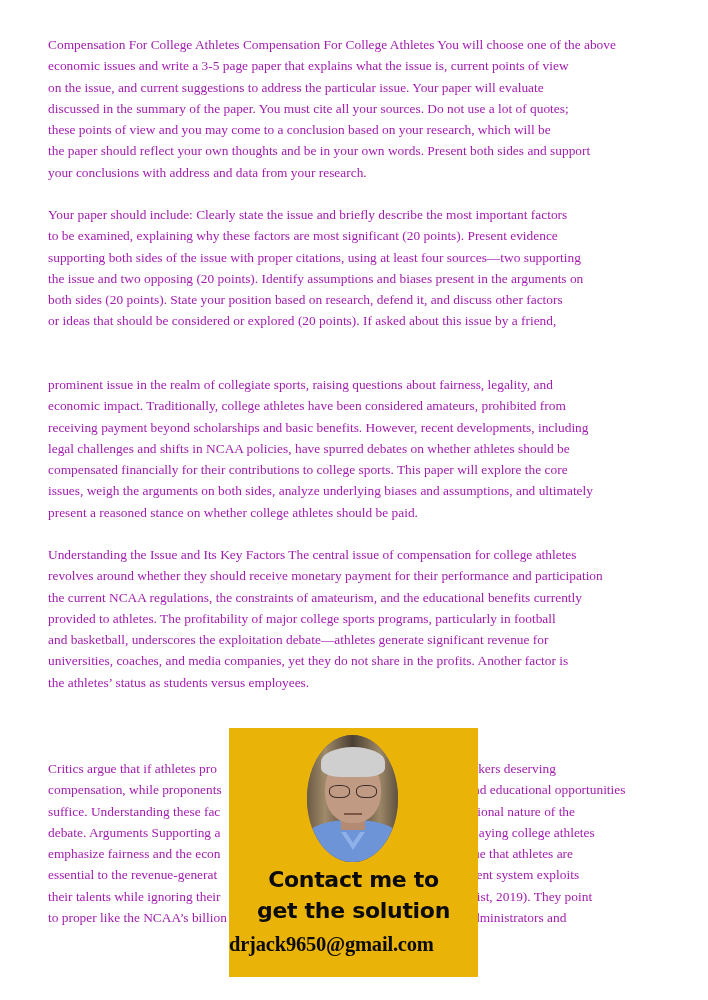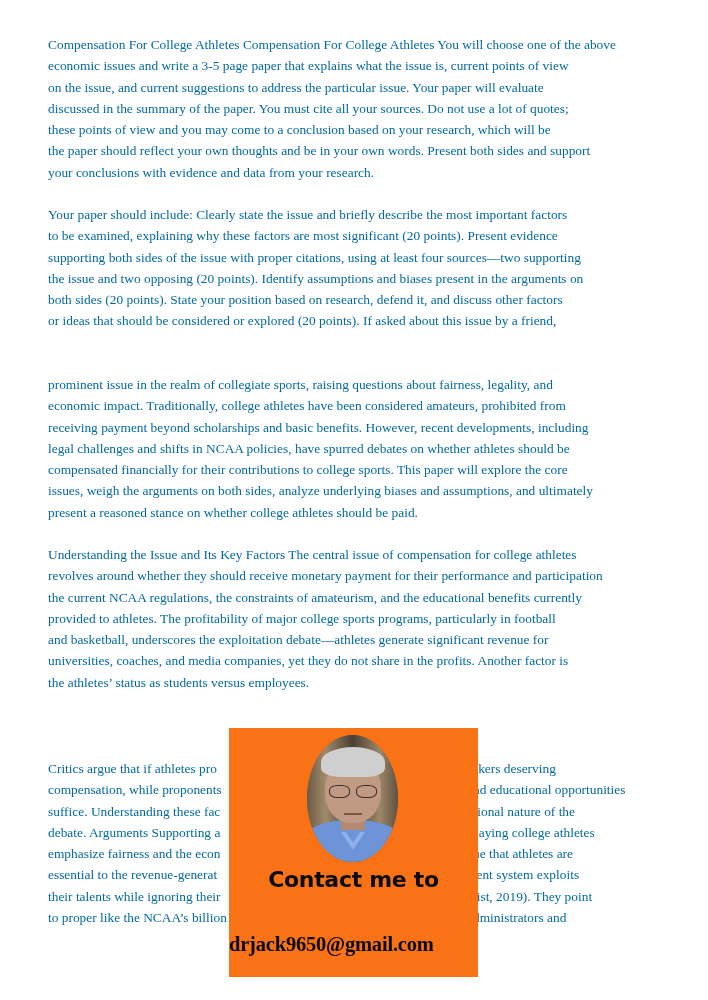--- a/index.html
+++ b/index.html
@@ -11,7 +11,7 @@
   .para {
     position: absolute; left: 48px; width: 640px;
     font-family: "Liberation Serif", "DejaVu Serif", serif;
-    font-size: 13.4px; color: #0369a1;
+    font-size: 13.4px; color: #a21caf;
   }
   .line {
     display: block; white-space: nowrap; height: 21.3px; line-height: 21.3px;

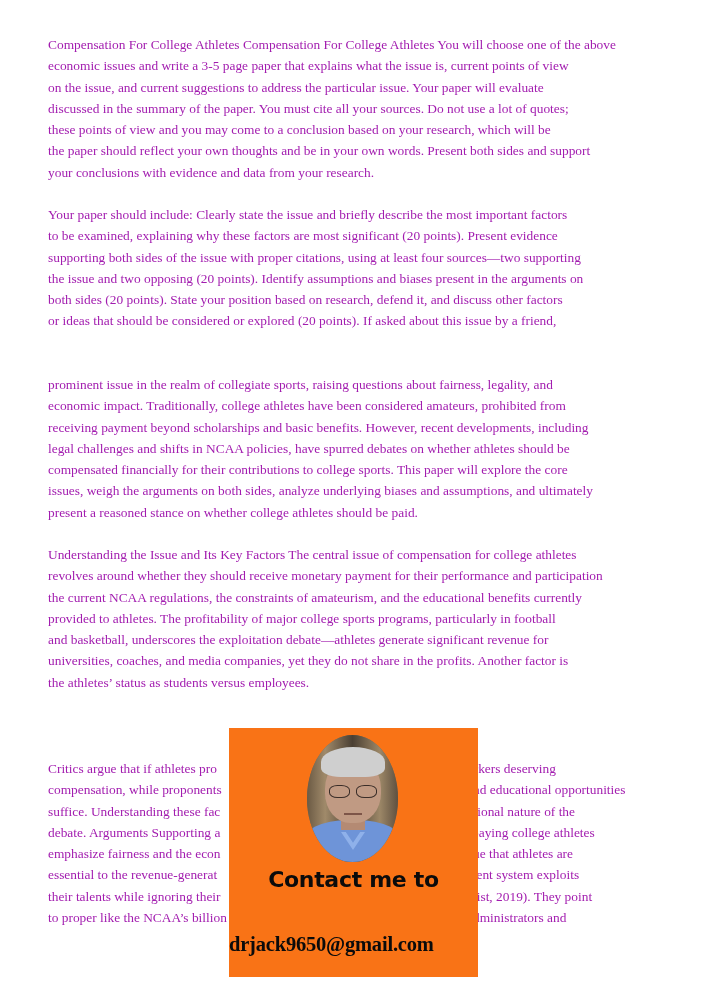--- a/index.html
+++ b/index.html
@@ -79,7 +79,7 @@
     <span class="line">discussed in the summary of the paper. You must cite all your sources. Do not use a lot of quotes;</span>
     <span class="line">these points of view and you may come to a conclusion based on your research, which will be</span>
     <span class="line">the paper should reflect your own thoughts and be in your own words. Present both sides and support</span>
-    <span class="line">your conclusions with evidence and data from your research.</span>
+    <span class="line">your conclusions with address and data from your research.</span>
   </div>
 
   <div class="para" style="top:204px">

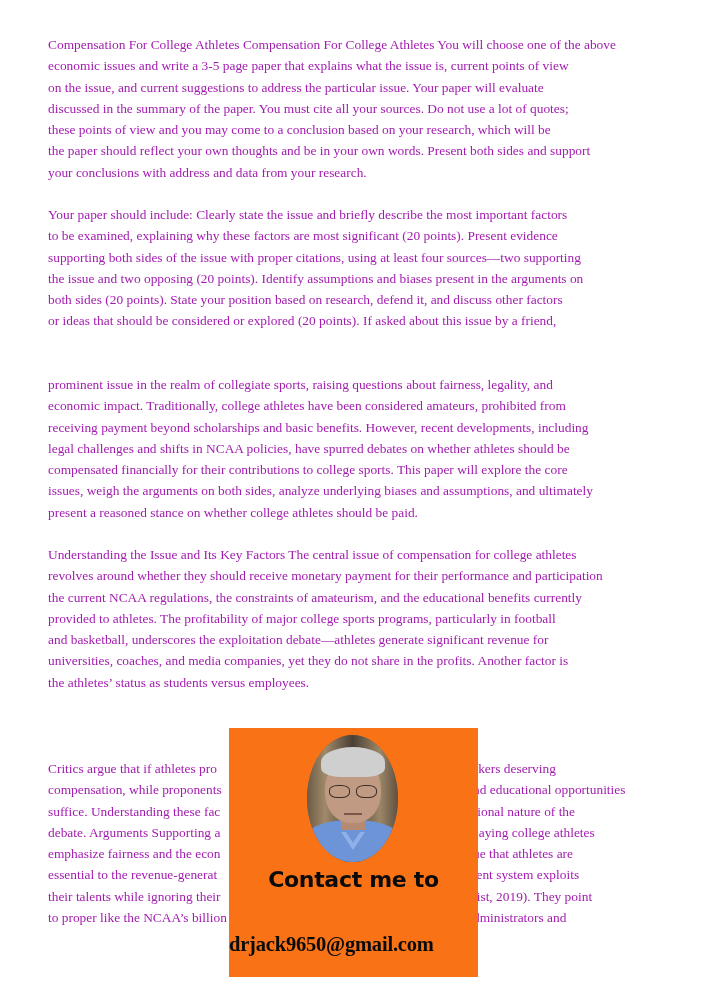--- a/index.html
+++ b/index.html
@@ -18,7 +18,7 @@
   }
   .card {
     position: absolute; left: 229px; top: 728px; width: 249px; height: 249px;
-    background: #f97316;
+    background: #eab308;
   }
   .portrait {
     position: absolute; left: 78px; top: 7px; width: 91px; height: 127px;

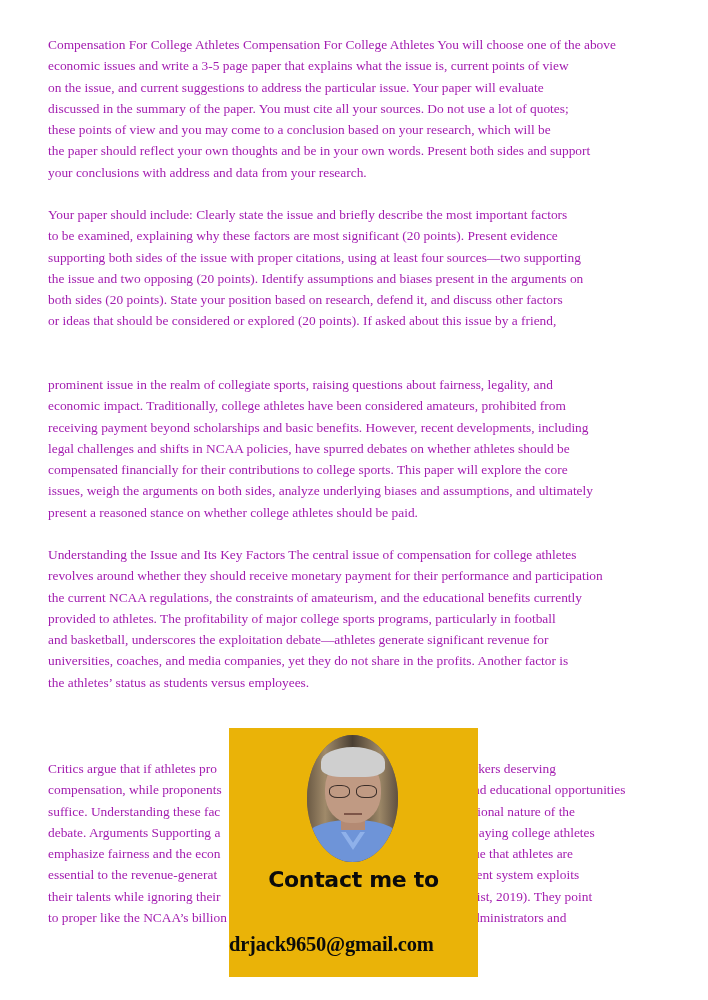--- a/index.html
+++ b/index.html
@@ -137,6 +137,7 @@
       <div class="mouth"></div>
     </div>
     <div class="cta l1">Contact me to</div>
+    <div class="cta l2">get the solution</div>
     <div class="email">drjack9650@gmail.com</div>
   </div>
 

